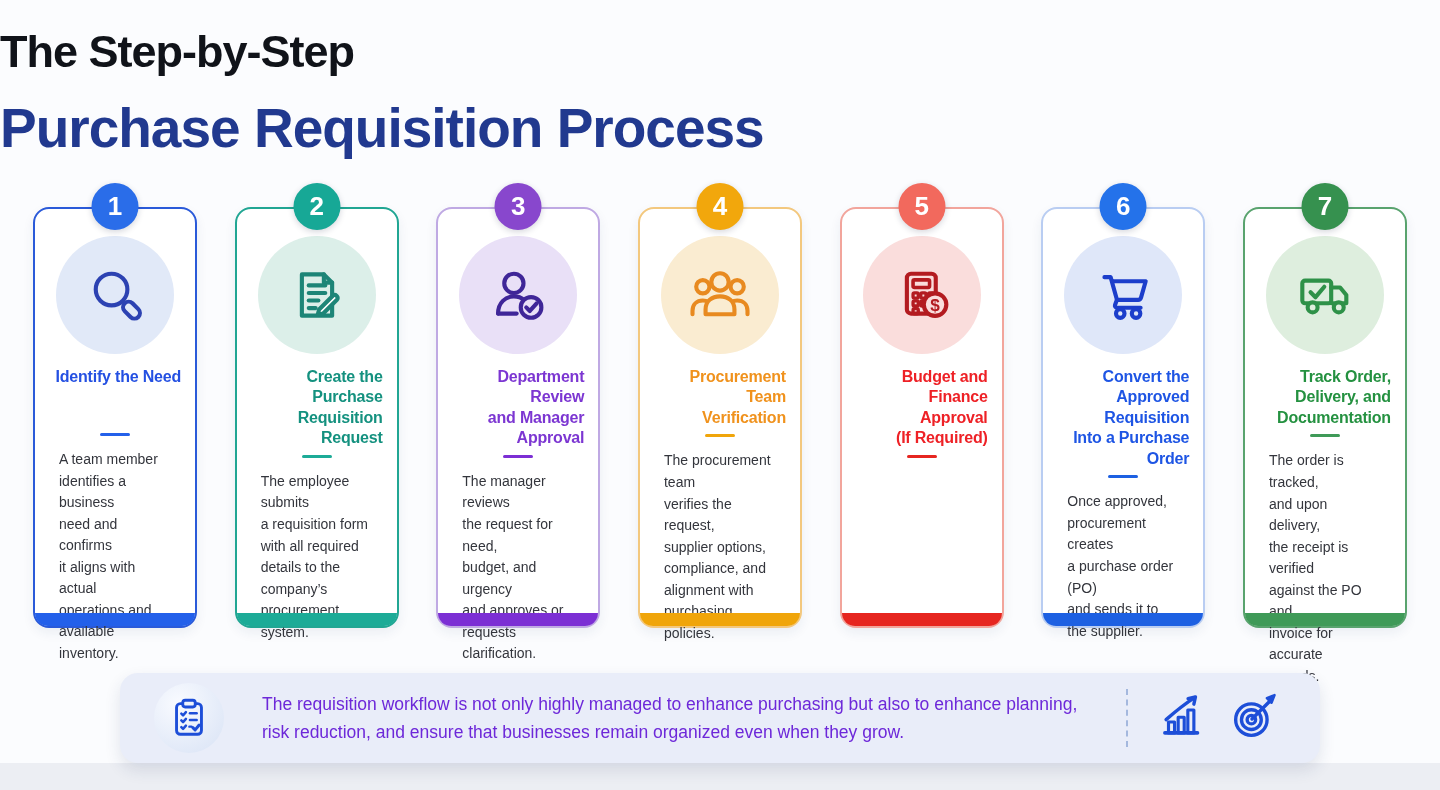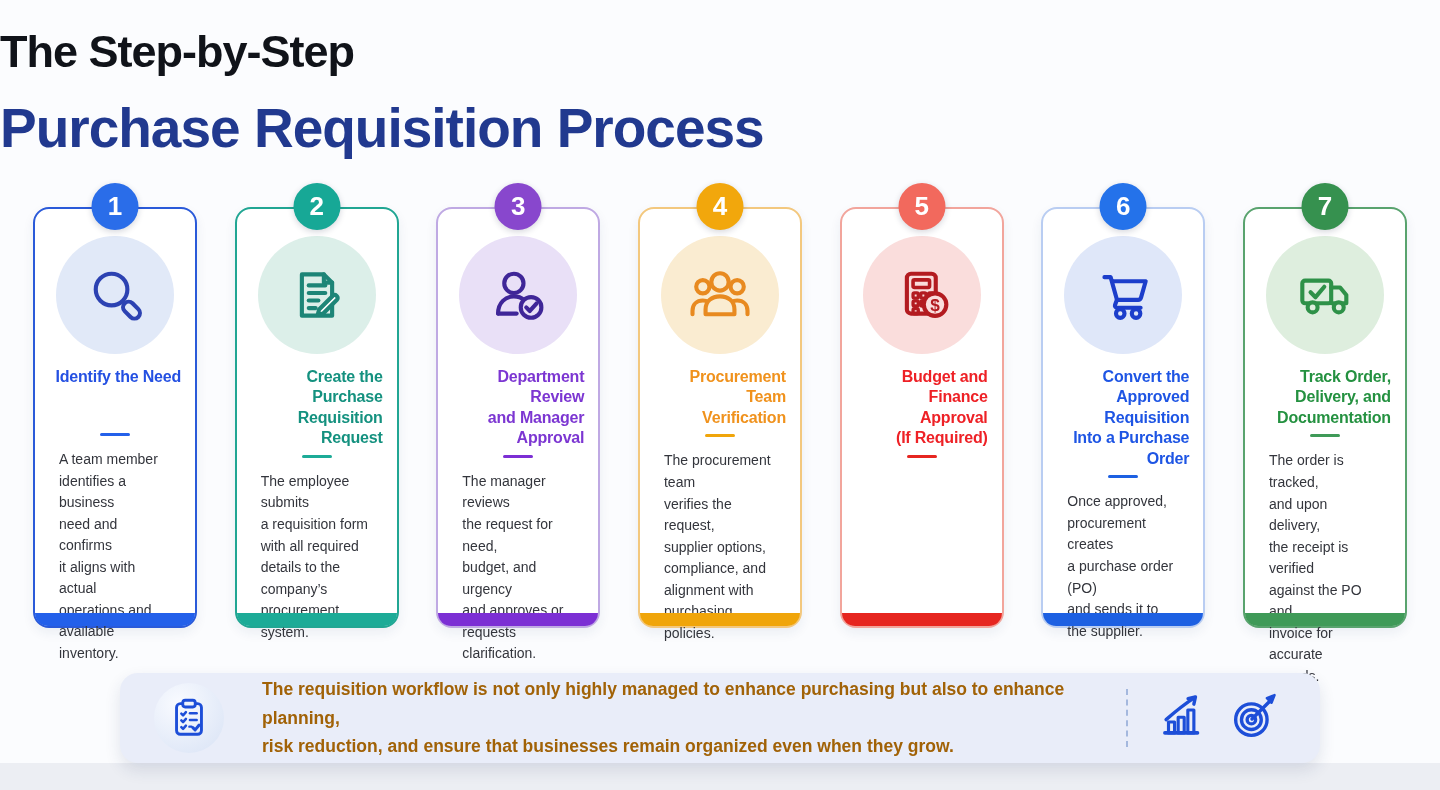--- a/index.html
+++ b/index.html
@@ -39,7 +39,7 @@
   .f-ic { width:70px; height:70px; border-radius:50%; margin-left:34px; flex:none;
           background:radial-gradient(circle at 35% 30%, #f9fbff, #d8e2f5); color:#1d4ed8;
           display:flex; align-items:center; justify-content:center; }
-  .f-text { margin-left:38px; font-size:17.5px; font-weight:700; line-height:1.62; color:#a16207; white-space:pre-line; }
+  .f-text { margin-left:38px; font-size:17.5px; font-weight:400; line-height:1.62; color:#6d28d9; white-space:pre-line; }
   .f-dash { margin-left:auto; height:58px; border-left:2px dashed #a4b8de; }
   .f-ricons { display:flex; align-items:center; gap:14px; margin:0 36px 0 26px; color:#1d4ed8; }
 </style>

